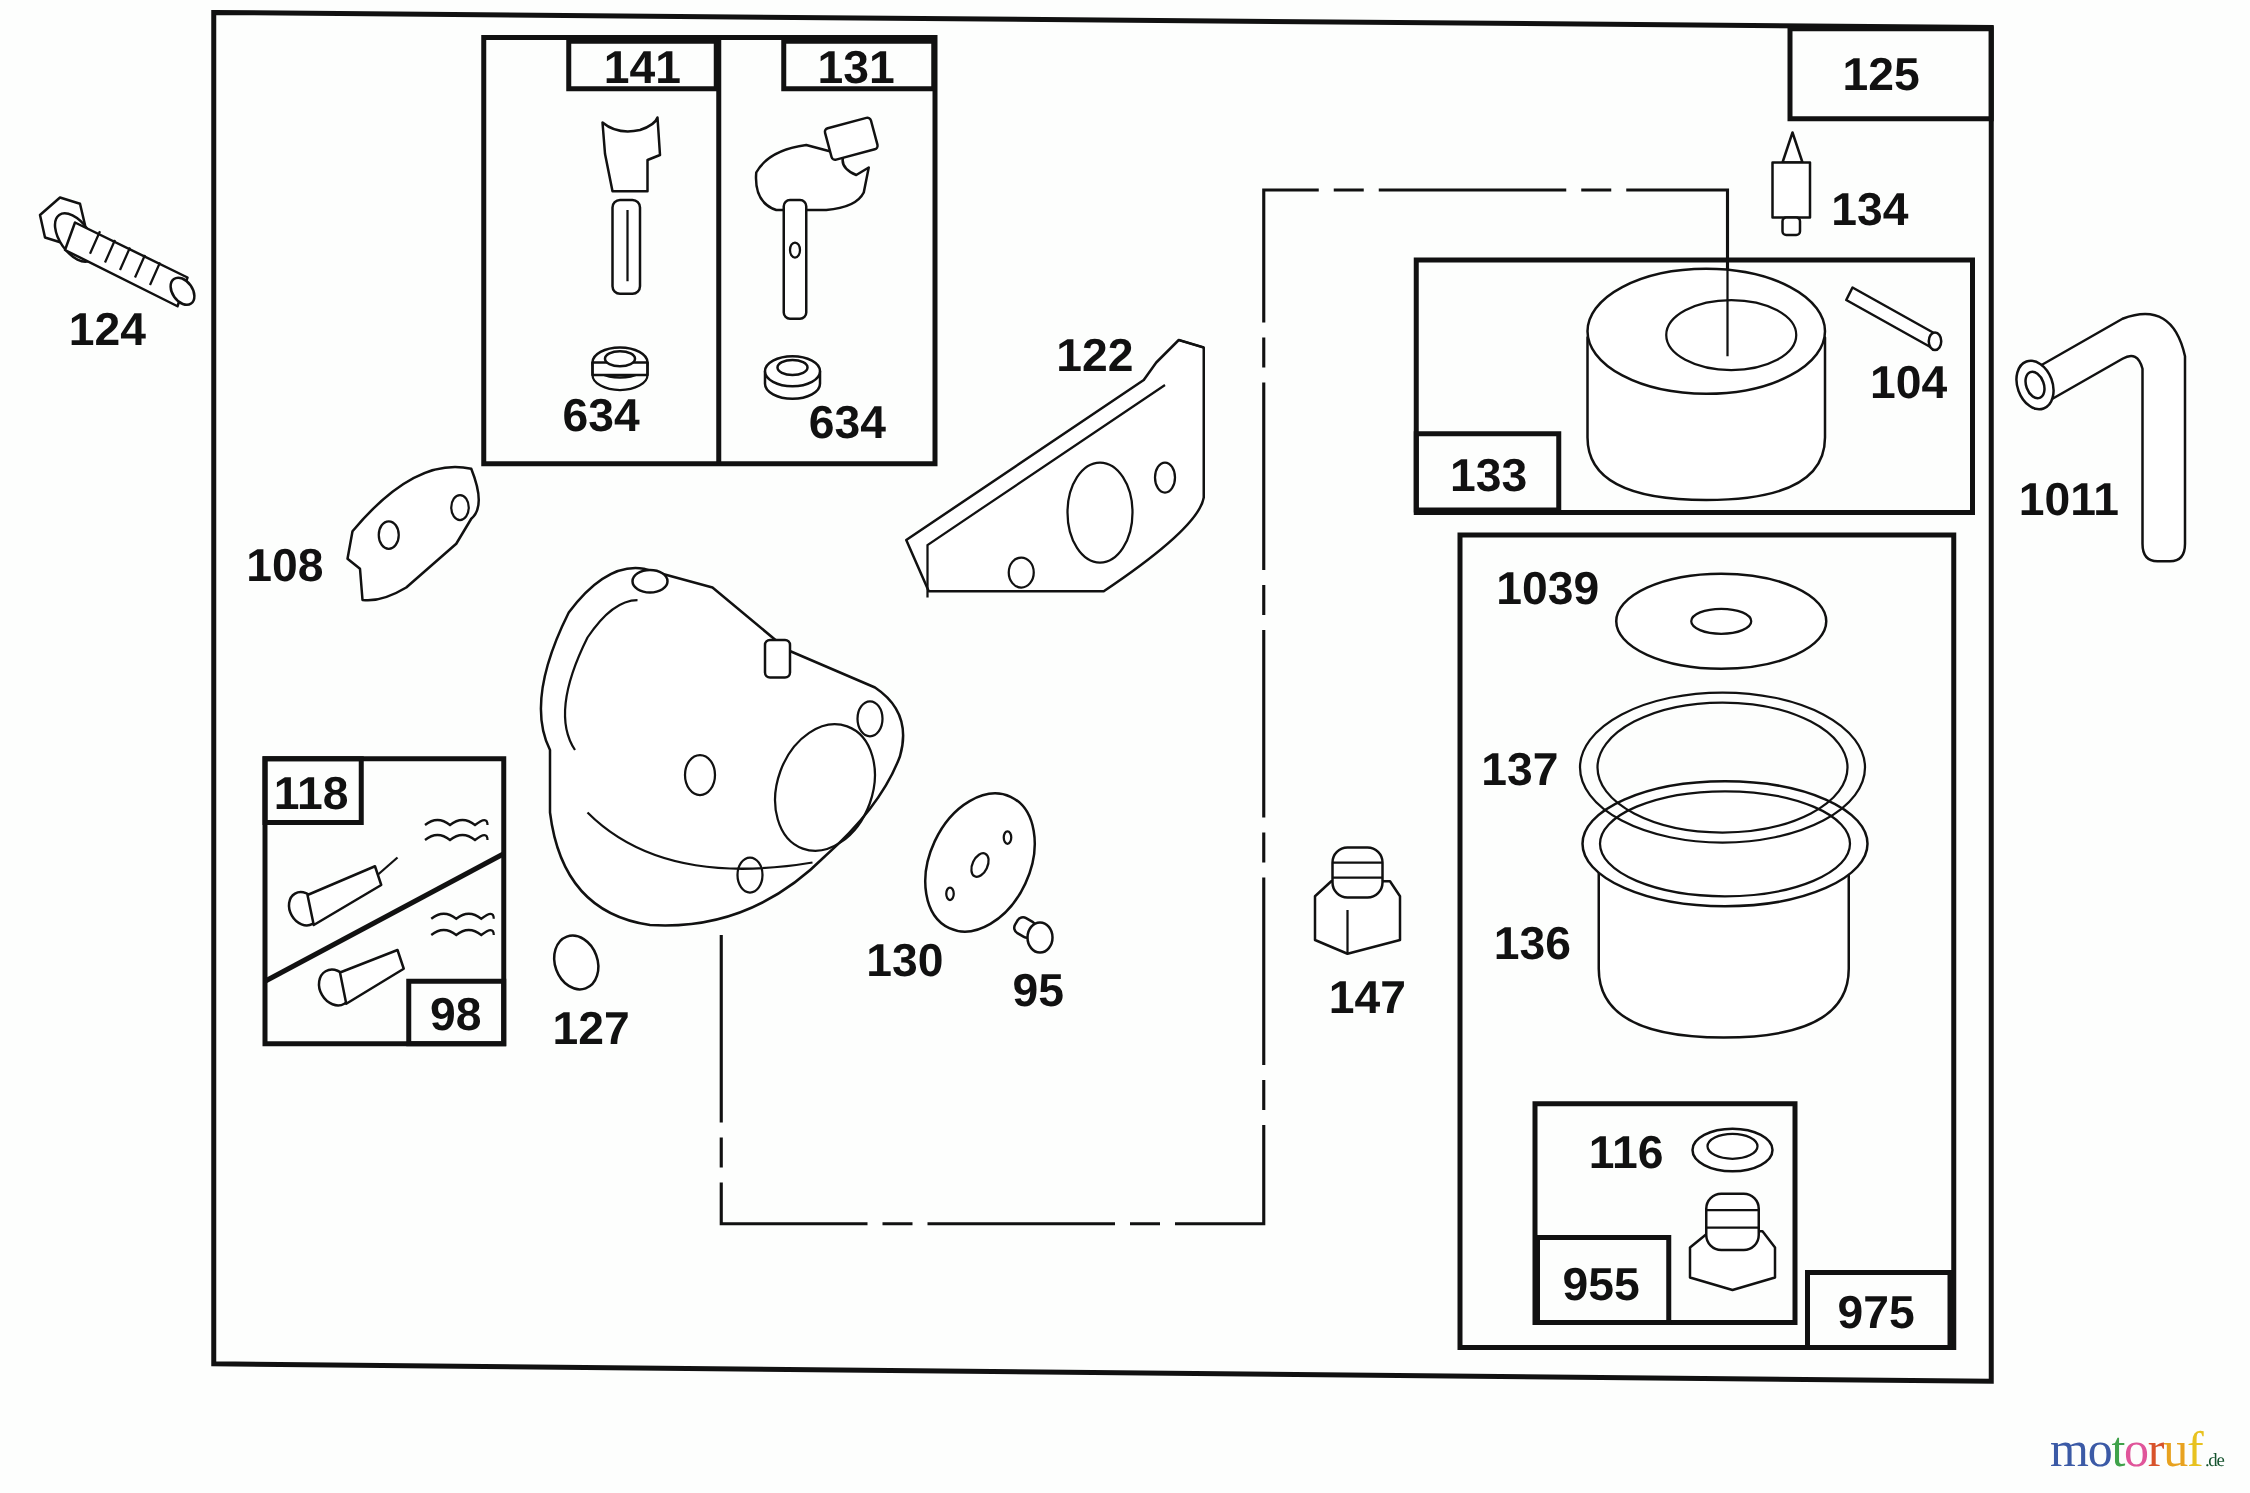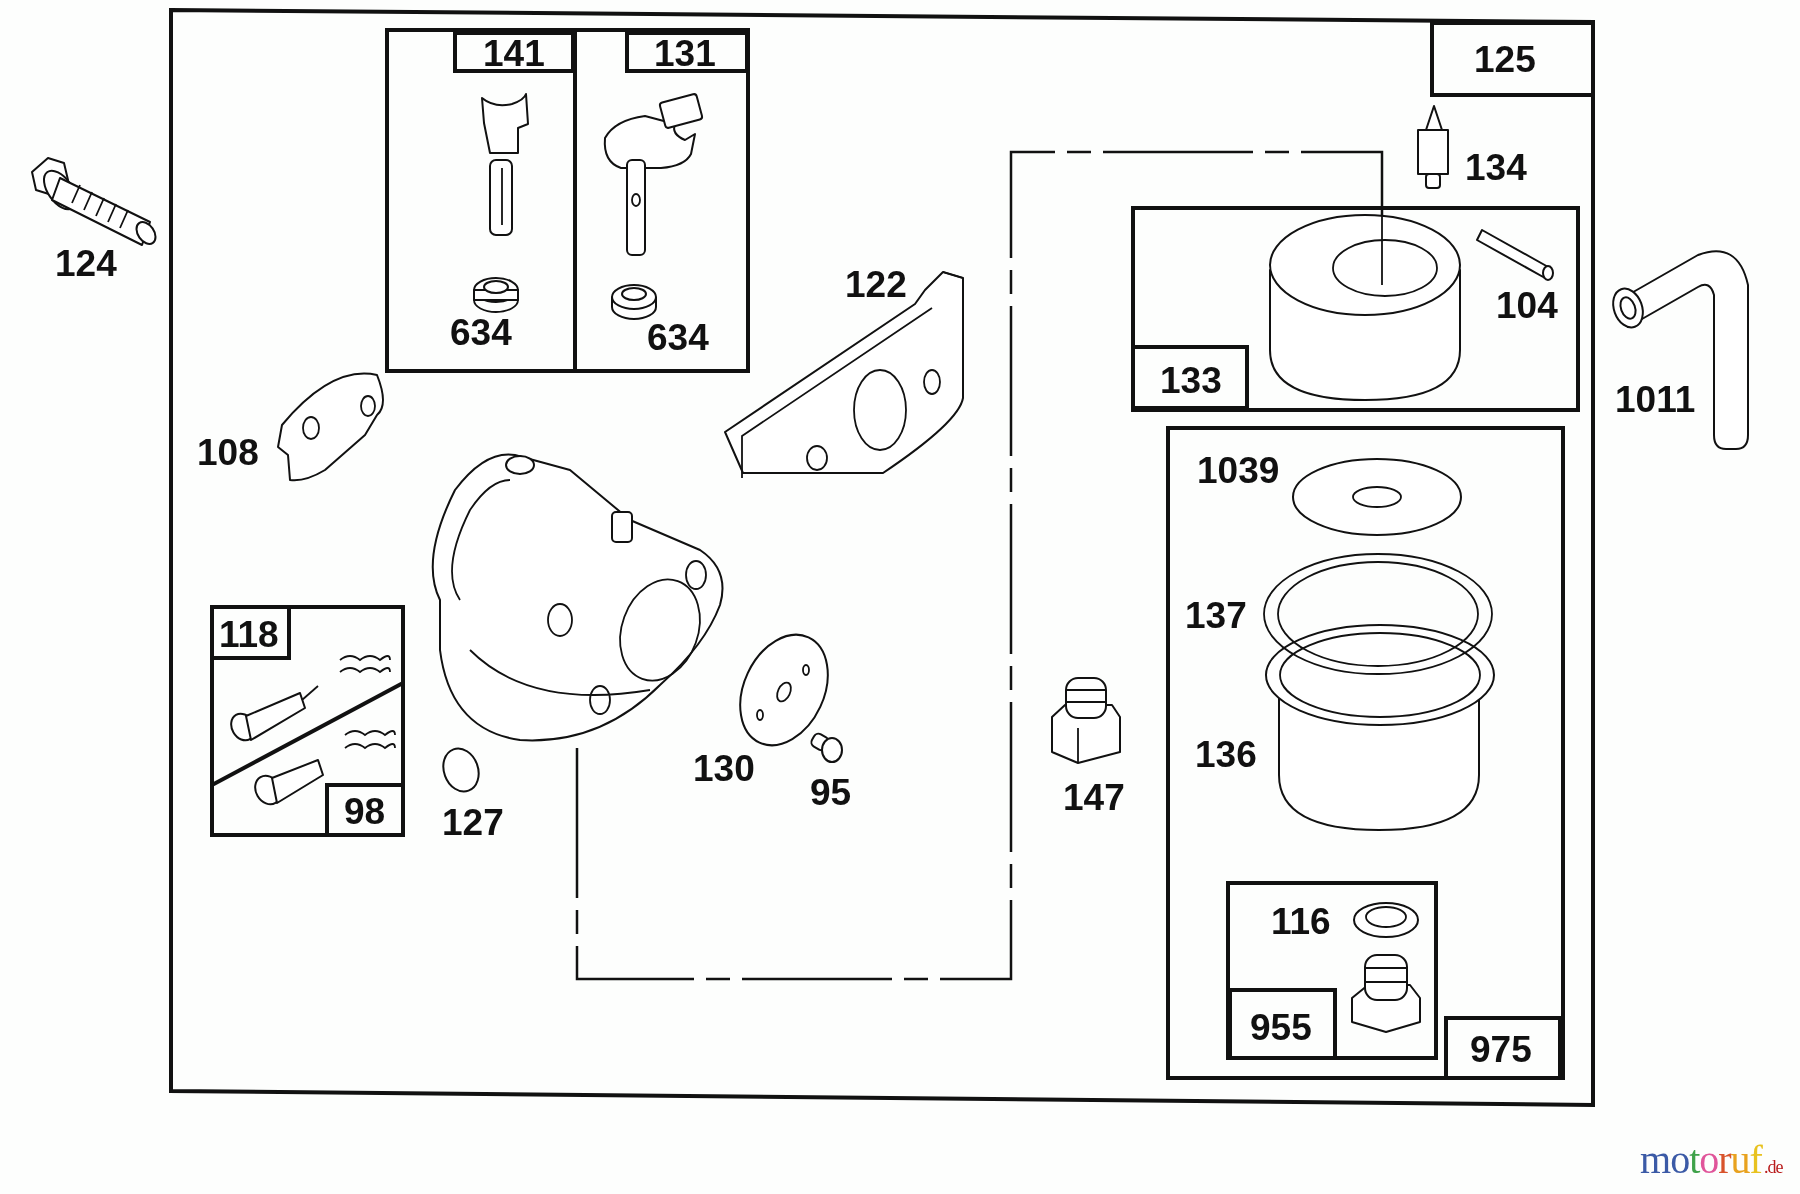--- a/index.html
+++ b/index.html
@@ -12,7 +12,7 @@
   .dash { fill:none; stroke:#111; stroke-width:2.5; stroke-dasharray:150 12 24 12; }
   #logo { position:absolute; left:1640px; top:1136px; font-family:"Liberation Serif", serif; font-size:40px; letter-spacing:-1px; }
   #logo span { display:inline-block; }
-  #logo .tld { font-size:18px; color:#b91c1c; margin-left:2px; }
+  #logo .tld { font-size:15px; color:#14532d; margin-left:2px; }
 </style>
 </head>
 <body>

